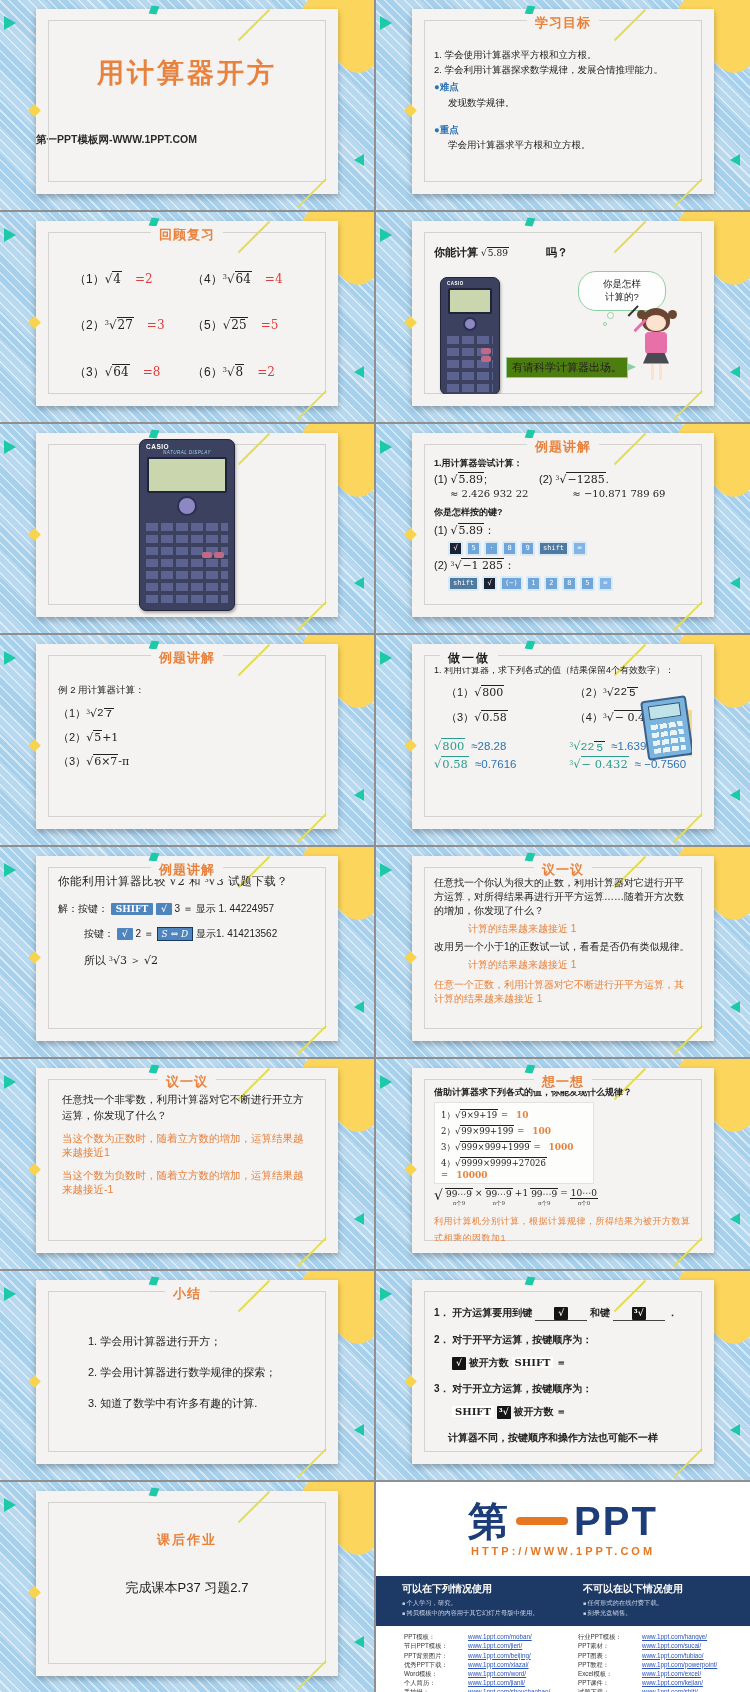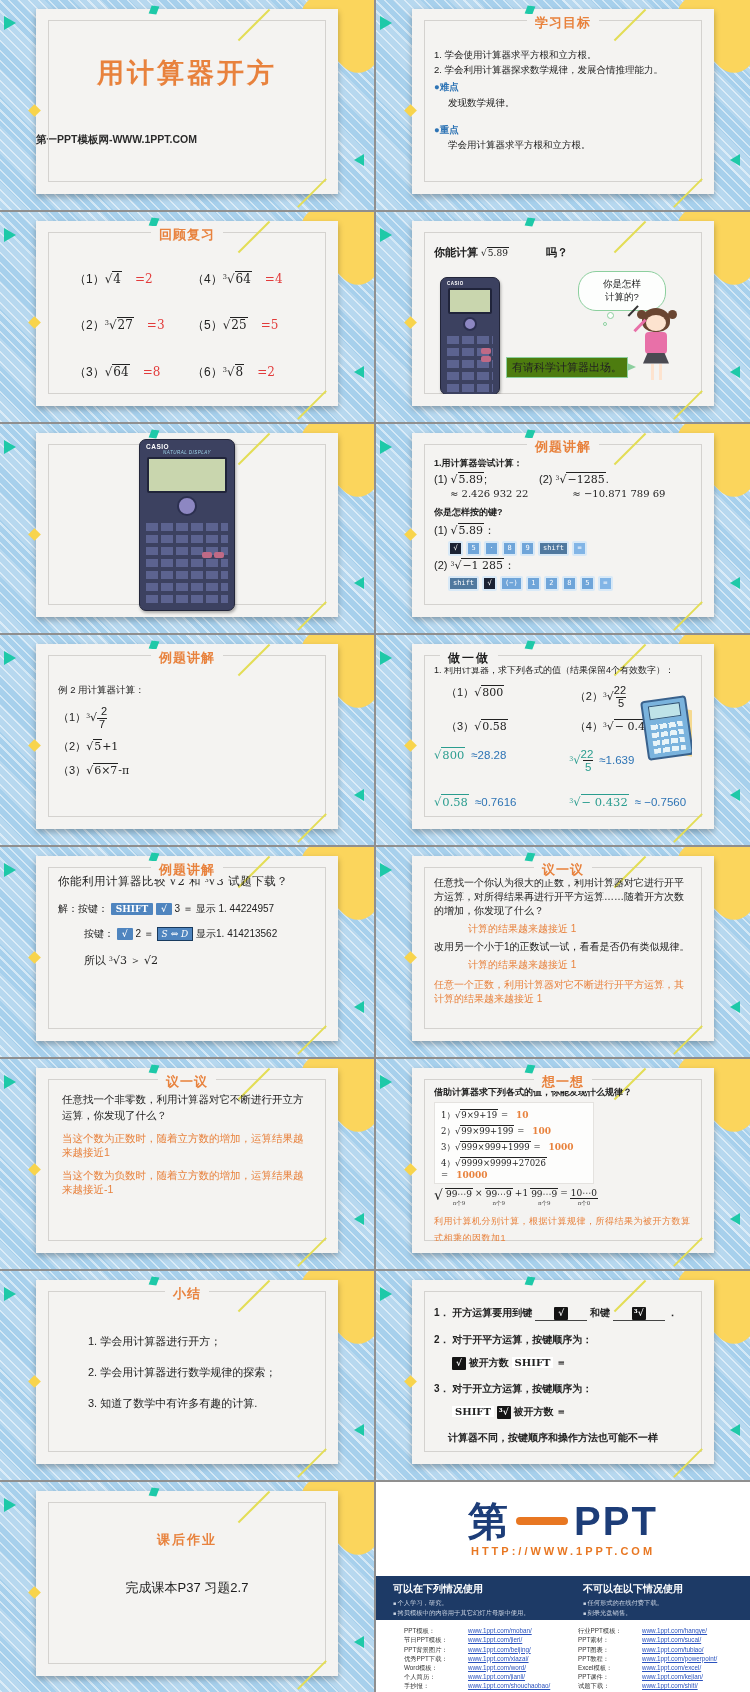--- a/index.html
+++ b/index.html
@@ -29,7 +29,7 @@
 .rx{font-family:"DejaVu Serif","Liberation Serif",serif;white-space:nowrap}
 .rx .ix{font-size:.55em;vertical-align:.55em;letter-spacing:0}
 .rx .ar{border-top:1px solid currentColor;padding:0 1px}
-.fr{display:inline-flex;flex-direction:column;align-items:flex-end;line-height:1.05;vertical-align:middle;font-family:Liberation Sans, sans-serif}
+.fr{display:inline-flex;flex-direction:row;align-items:flex-start;line-height:1.05;vertical-align:middle;font-family:Liberation Mono, monospace}
 .fr .dn{border-top:1px solid #222;padding:0 2px}
 
 .calc{position:absolute;background:#3c4160;border-radius:7px;border:1px solid #23263a;box-shadow:1px 2px 3px rgba(0,0,0,.3)}

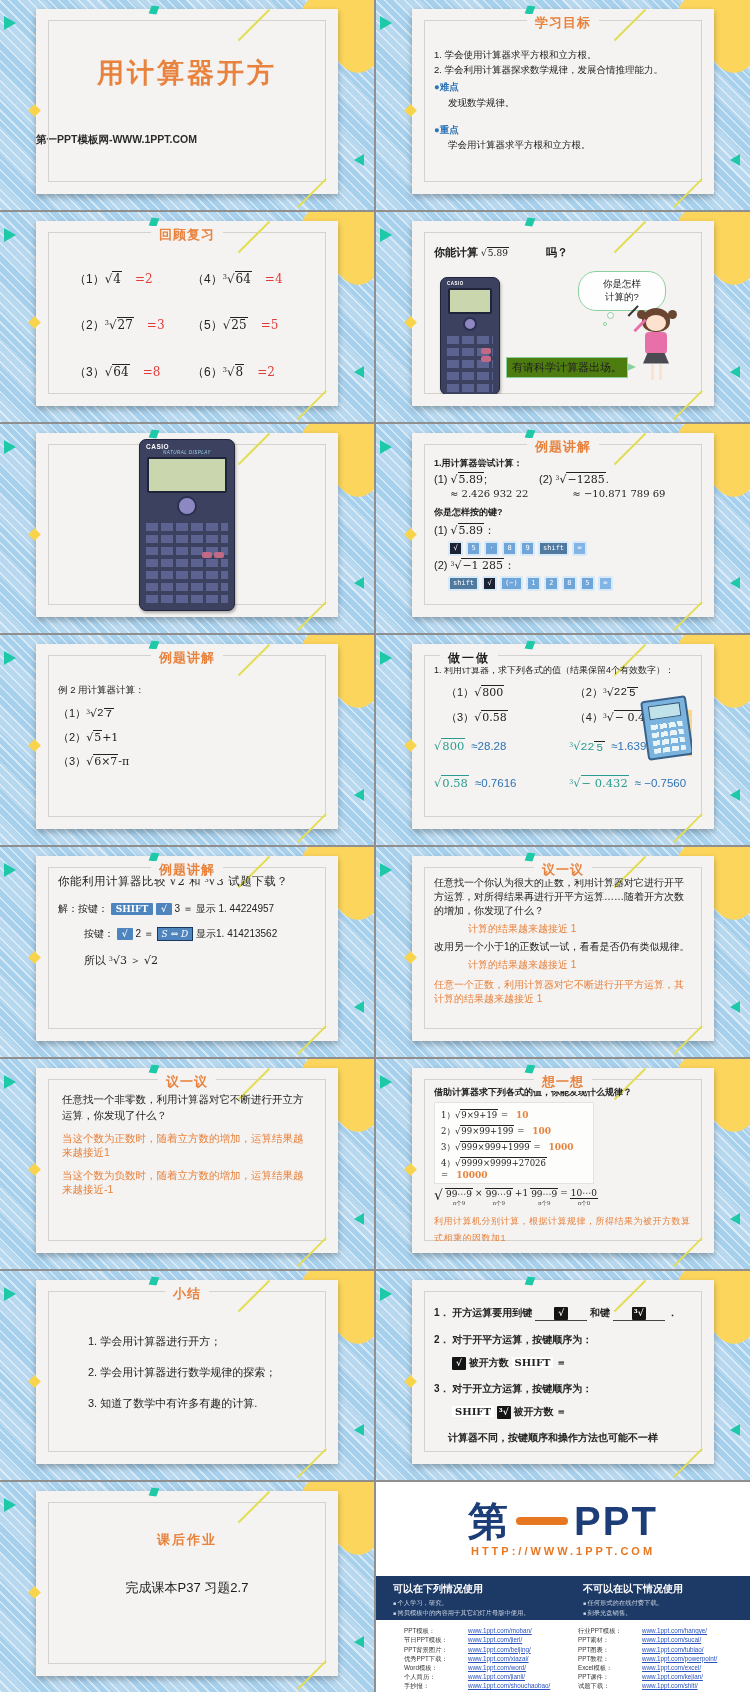--- a/index.html
+++ b/index.html
@@ -93,7 +93,7 @@
 .s7b .it{margin-top:9px;font-size:11px}
 .s8b{top:20px;font-size:9px}
 .s8b .pgrid{display:grid;grid-template-columns:1.1fr 1fr;row-gap:10px;margin:8px 0 0 12px;font-size:11px}
-.s8b .agrid{display:grid;grid-template-columns:1.1fr 1fr;row-gap:22px;margin:14px 0 0 0;font-size:11.5px}
+.s8b .agrid{display:grid;grid-template-columns:1.1fr 1fr;row-gap:3px;margin:14px 0 0 0;font-size:11.5px}
 .s8b .aex{color:#2a9d8f}
 .s8b .avl{color:#2e74b5;margin-left:6px}
 .minicalc{position:absolute;right:2px;top:34px;width:46px;height:60px;background:#7ab3dd;border:2px solid #39618c;border-radius:4px;transform:rotate(-8deg);z-index:3}

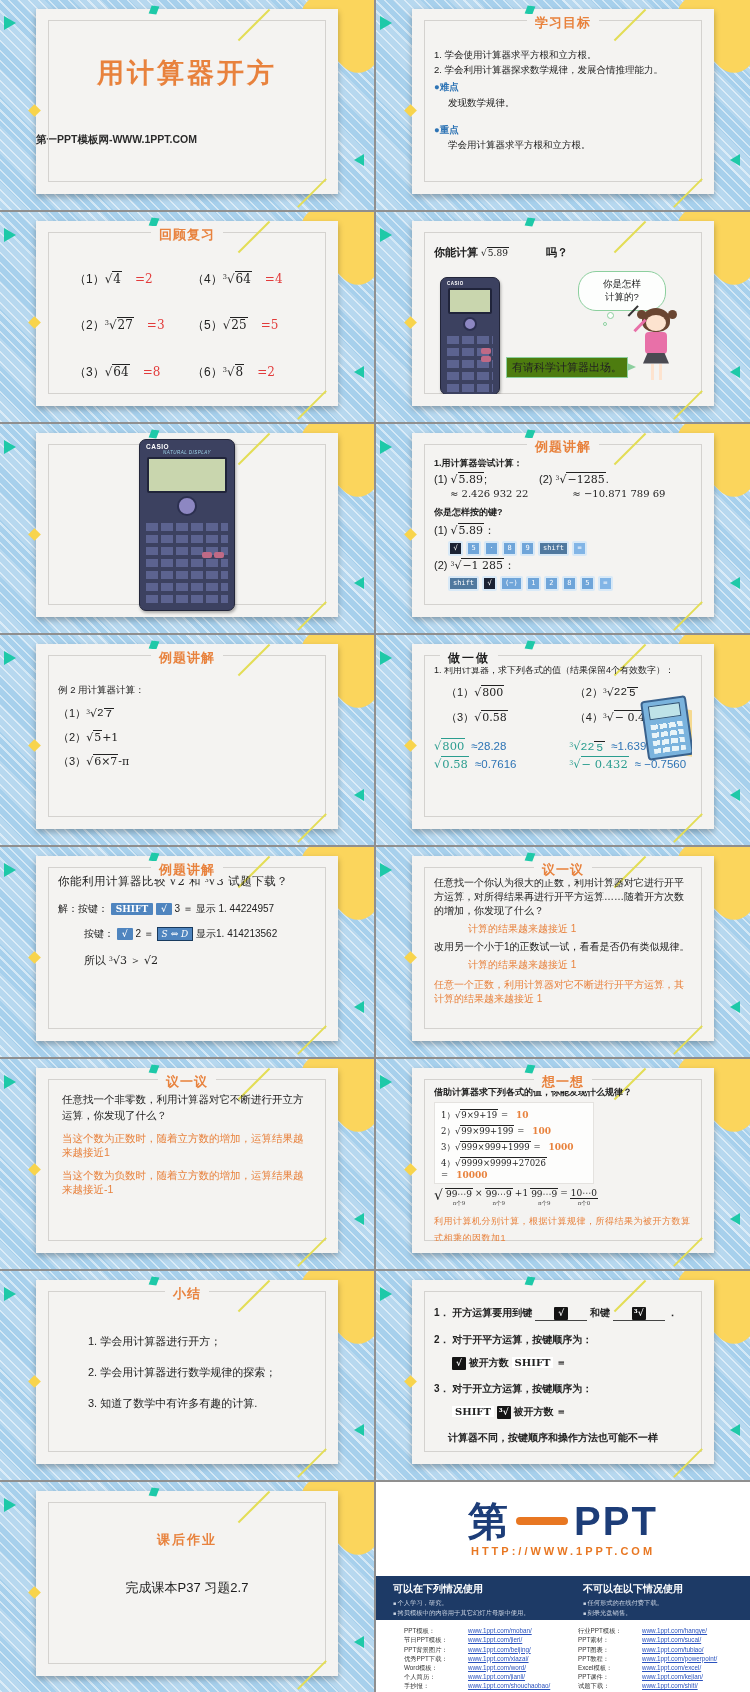--- a/index.html
+++ b/index.html
@@ -139,7 +139,7 @@
 .logo{display:flex;align-items:center;gap:6px;color:#1d3d78;font-weight:bold;font-size:40px;letter-spacing:2px;line-height:1;font-family:"Liberation Sans",sans-serif}
 .logo .bar{width:52px;height:8px;background:#e87722;border-radius:4px}
 .s16url{color:#e87722;font-weight:bold;font-size:11px;letter-spacing:3px;margin-top:4px}
-.s16band{height:44px;background:#1d3a66;color:#fff;display:flex;padding:6px 17px;gap:40px}
+.s16band{height:50px;background:#1d3a66;color:#fff;display:flex;padding:6px 26px;gap:40px}
 .s16band .col{flex:1}
 .s16band h4{font-size:10px;margin-bottom:2px}
 .s16band .bi{font-size:6.3px;color:#cdd6e4;line-height:1.5}

